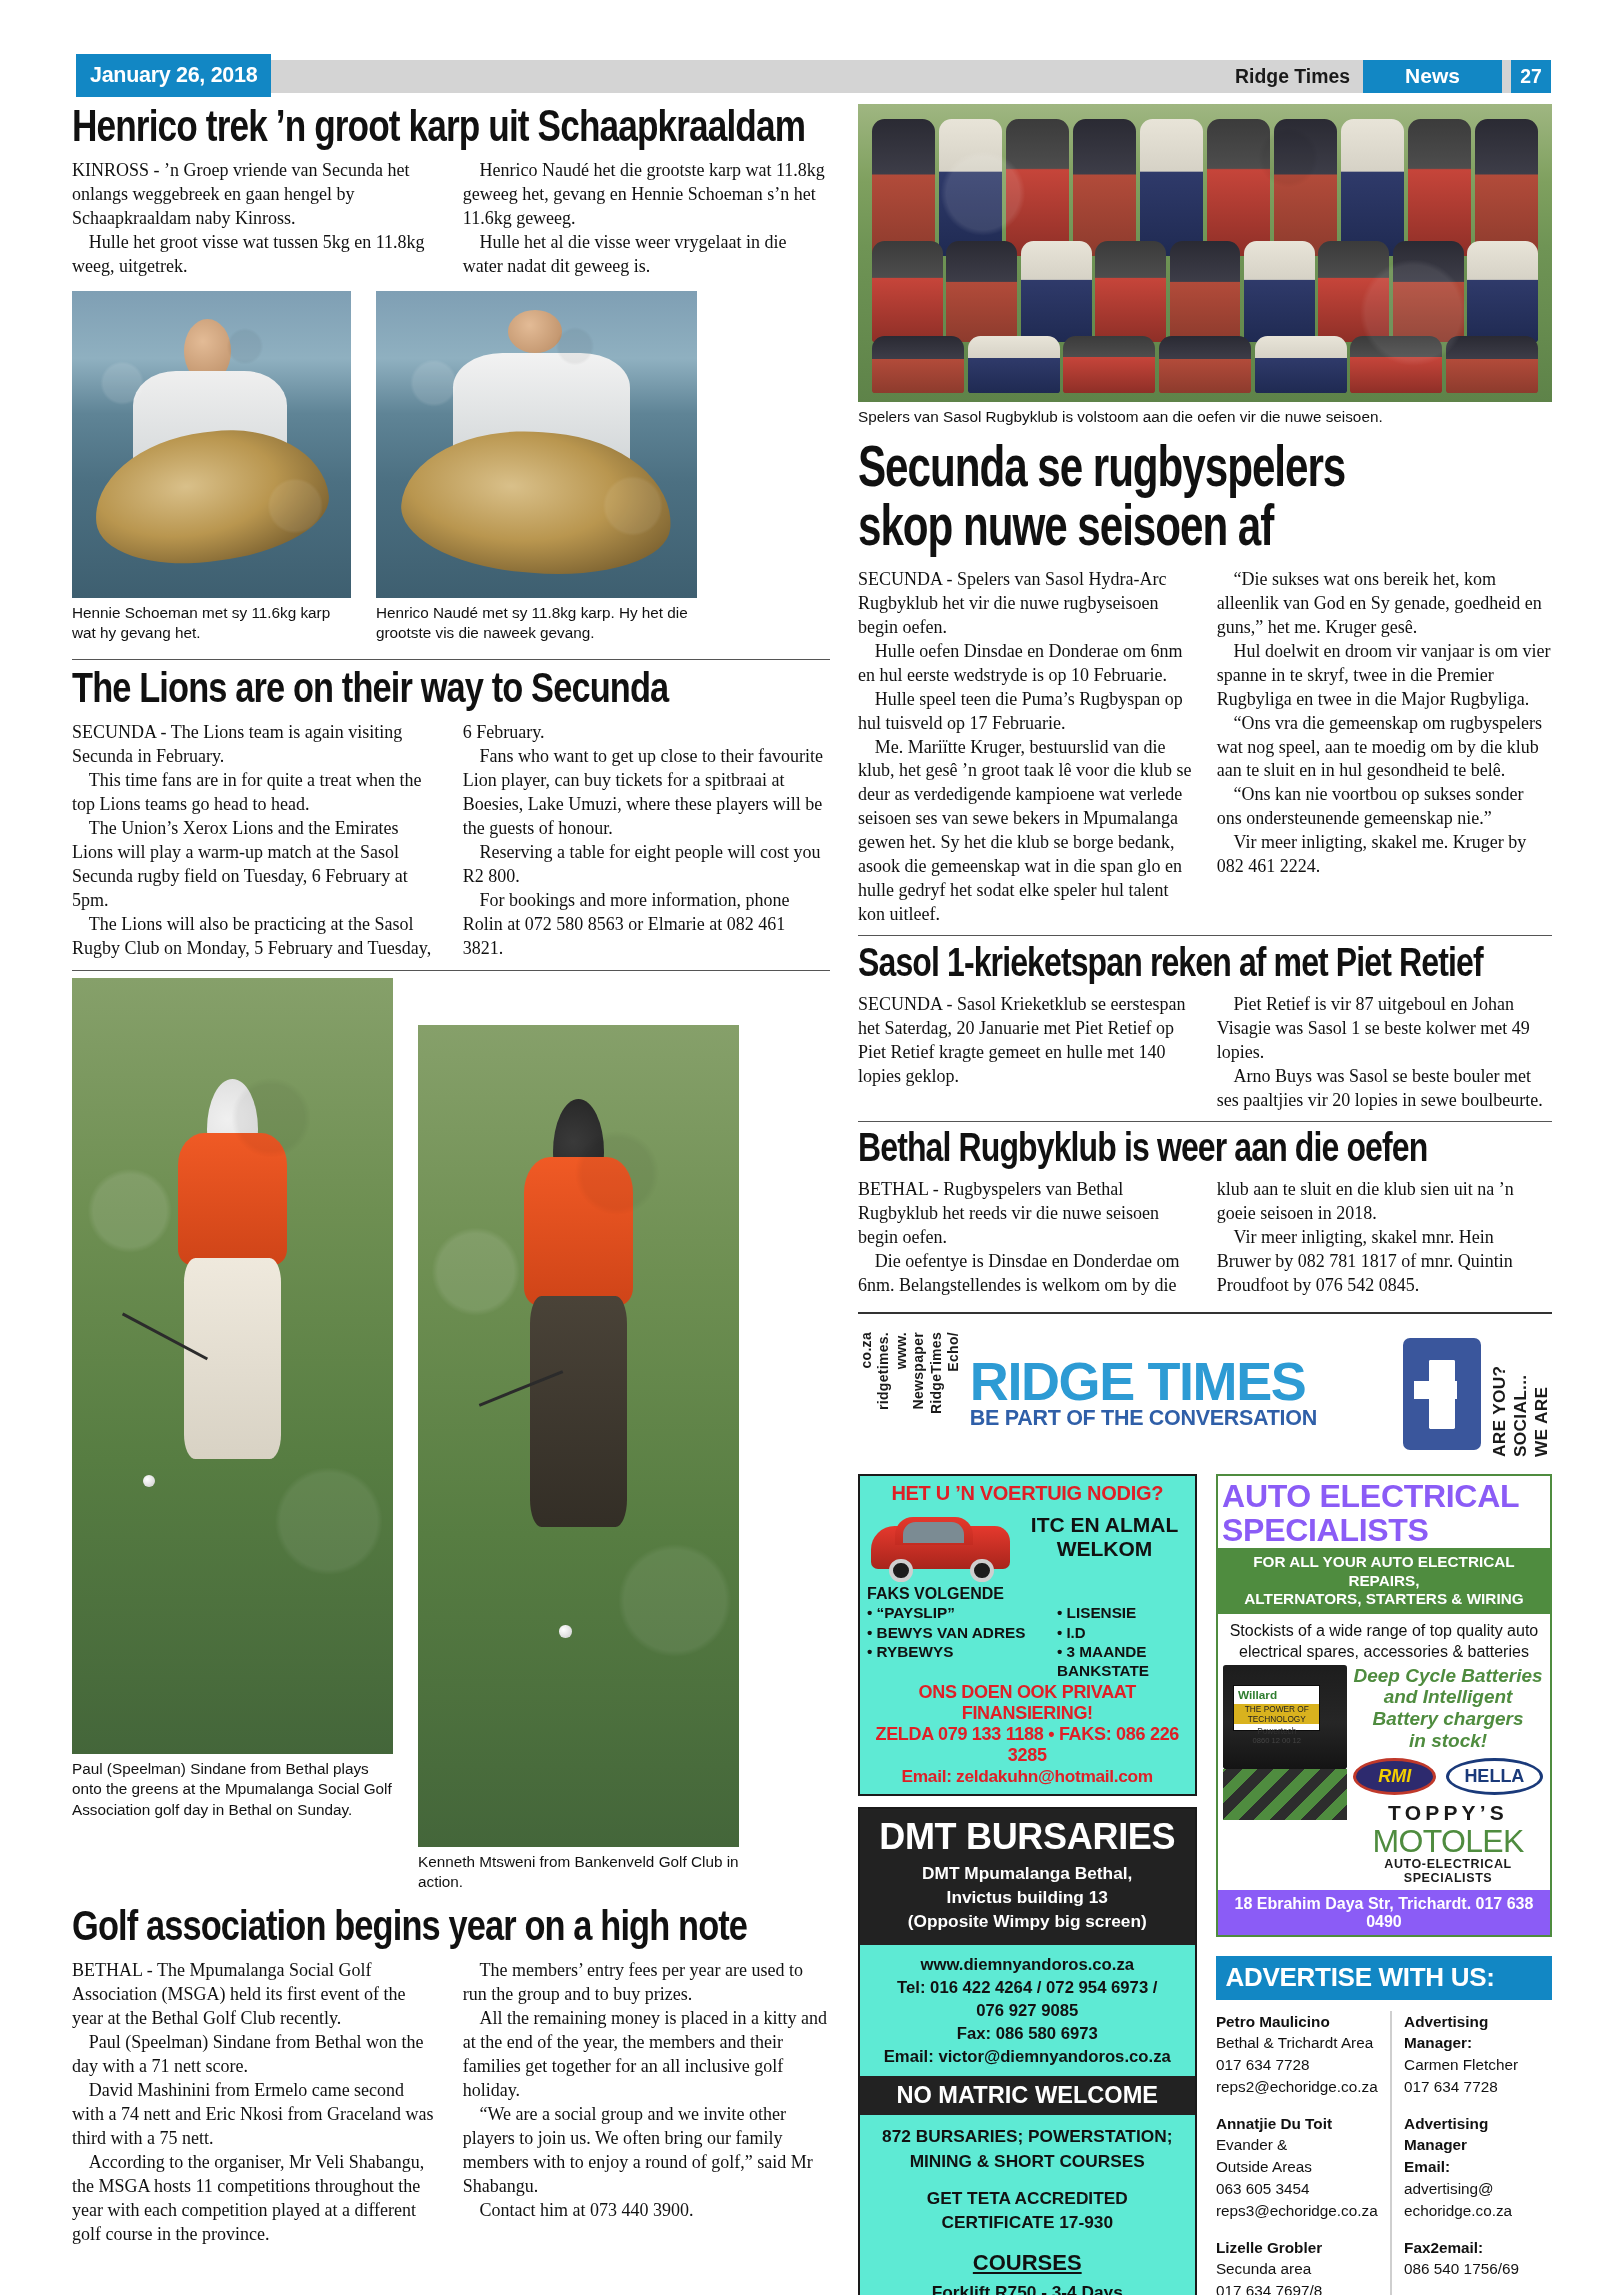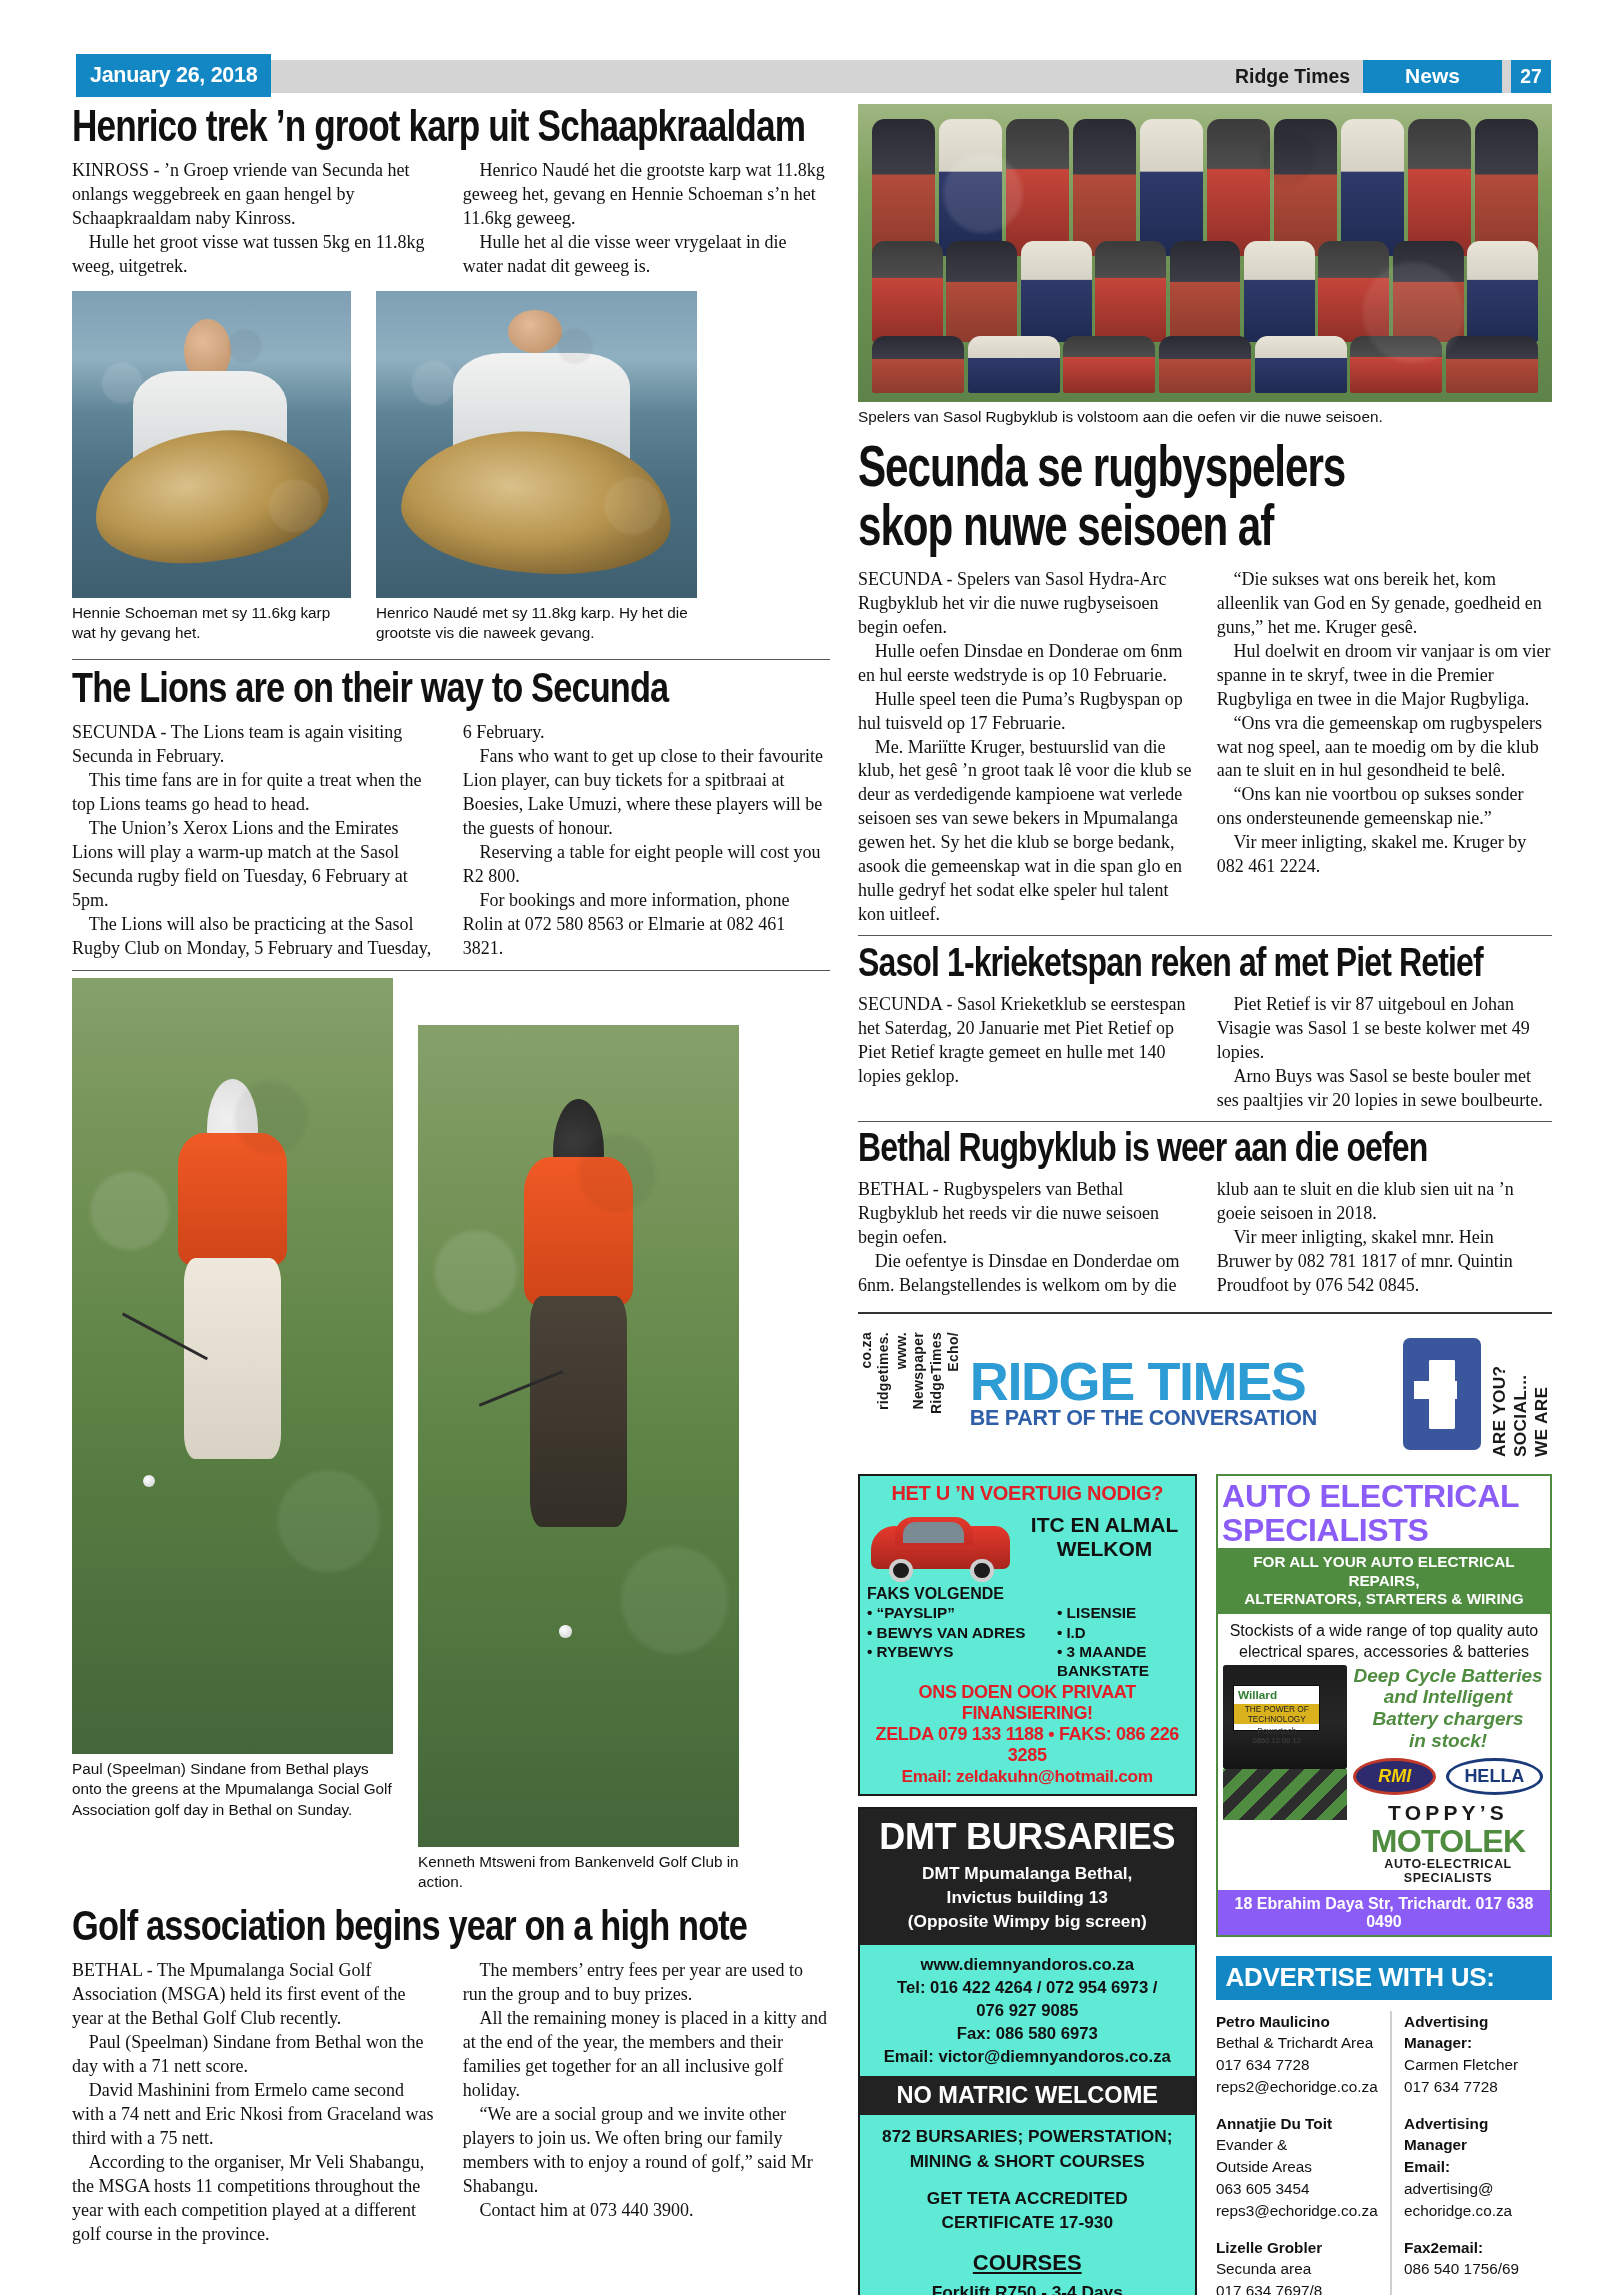--- a/index.html
+++ b/index.html
@@ -556,7 +556,7 @@
               </div>
               <div style="text-align:center; margin-top:5.6px;">
                 <div style="font-family:'Liberation Sans',sans-serif;font-weight:bold;font-size:21px;letter-spacing:4.2px;color:#1a1a1a;">TOPPY’S</div>
-                <div style="font-family:'Liberation Sans',sans-serif;font-weight:bold;font-size:32px;color:#4f8c3f;letter-spacing:-0.7px;line-height:1;">MOTOLEK</div>
+                <div style="font-family:'Liberation Sans',sans-serif;font-weight:normal;font-size:32px;color:#4f8c3f;letter-spacing:-0.7px;line-height:1;">MOTOLEK</div>
                 <div style="font-family:'Liberation Sans',sans-serif;font-weight:bold;font-size:12.5px;color:#1a1a1a;letter-spacing:0.6px;">AUTO-ELECTRICAL SPECIALISTS</div>
               </div>
             </div>

